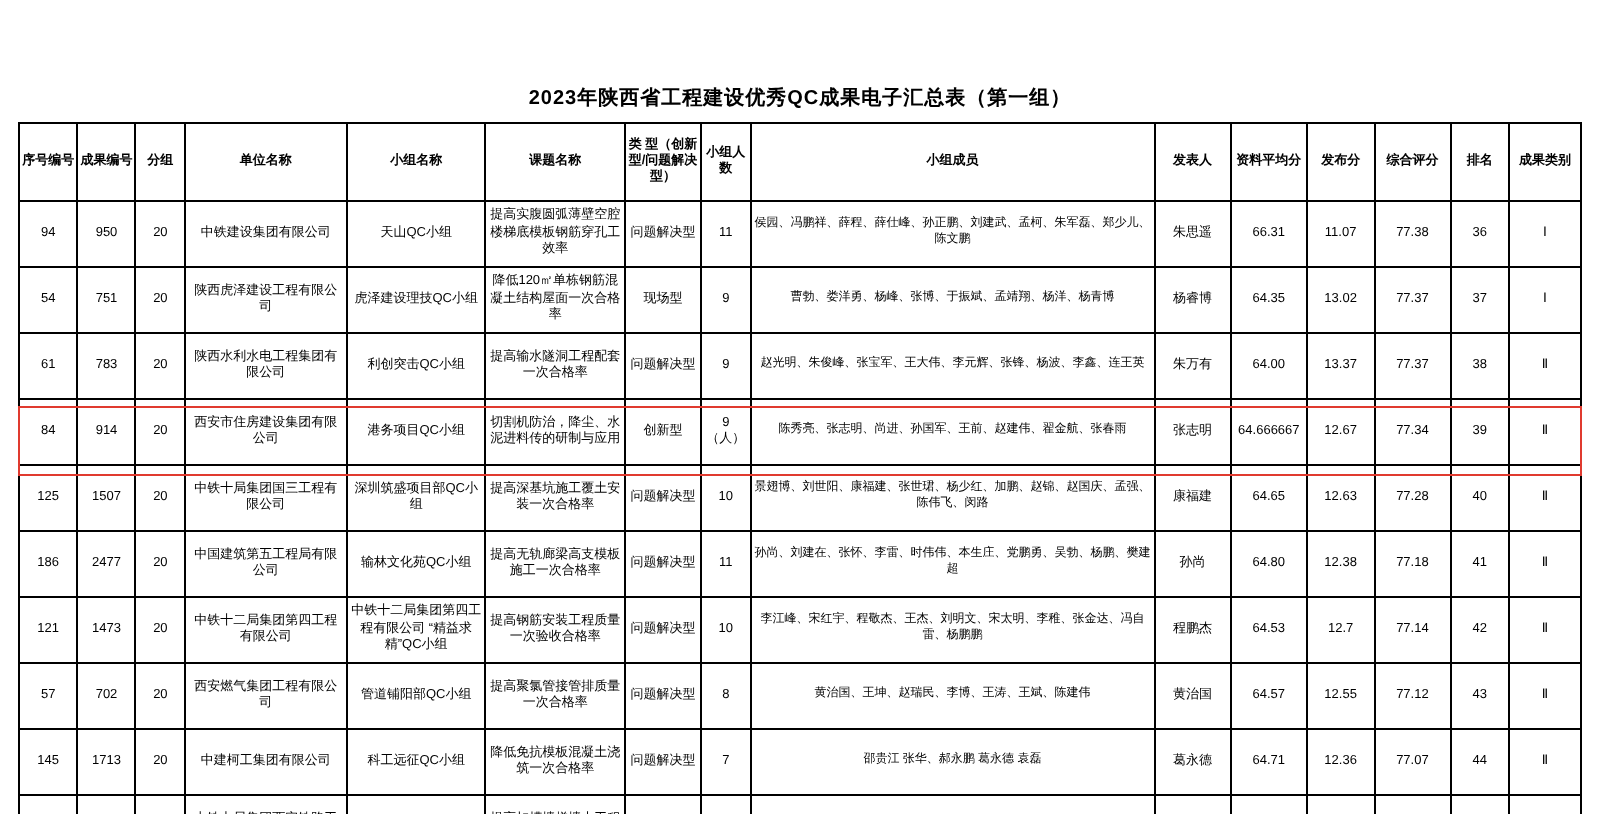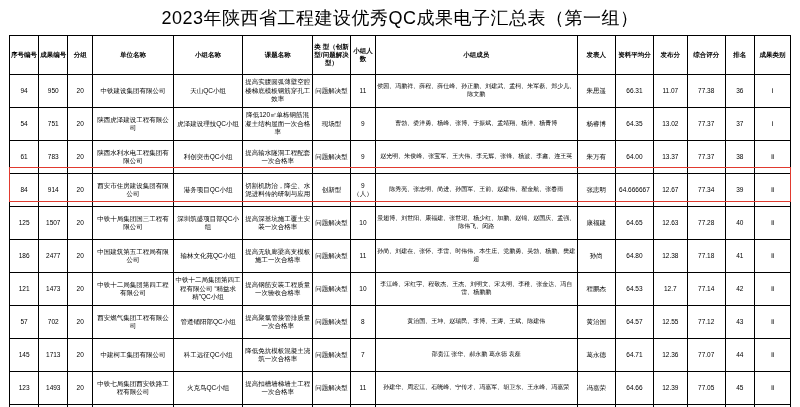--- a/index.html
+++ b/index.html
@@ -13,10 +13,11 @@
   .page{width:800px;height:407px;position:relative;box-sizing:border-box;}
   .doc-title{
     text-align:center;
-    font-weight:normal;
-    font-size:18px;
+    font-weight:bold;
+    font-size:10px;
     letter-spacing:0.5px;
     padding:6px 0 5px 0;
+    margin-top:36px;
   }
   table{
     border-collapse:collapse;

